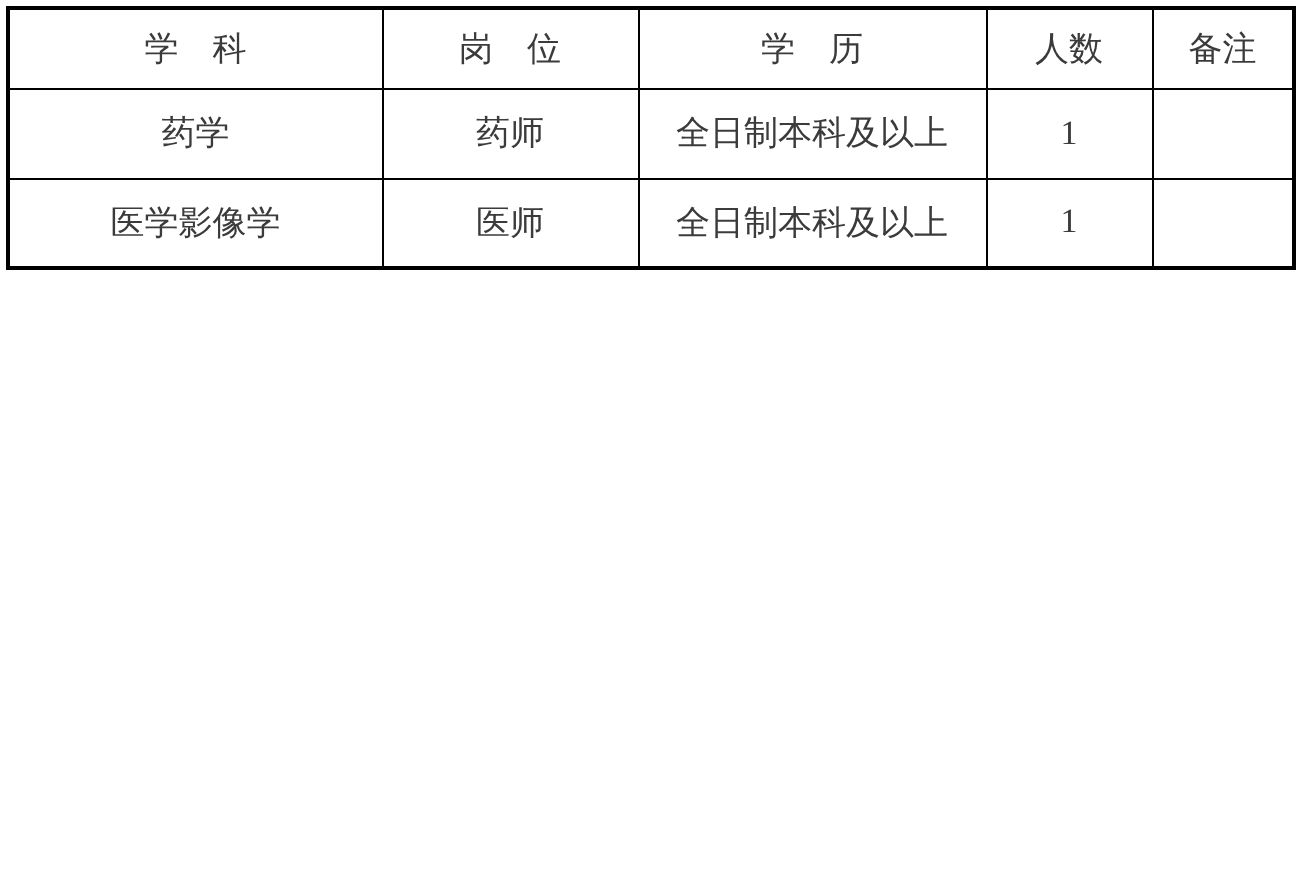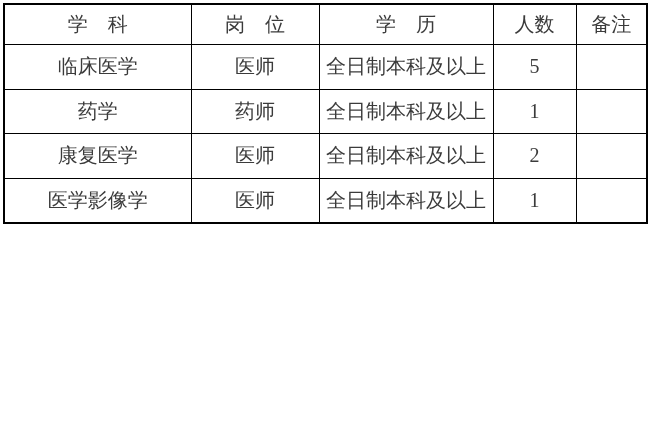--- a/index.html
+++ b/index.html
@@ -19,7 +19,7 @@
     margin: 3px 0 12px 3px;
     border: 2px solid #000000;
     font-family: "Liberation Serif", "DejaVu Serif", serif;
-    font-size: 20px;
+    font-size: 17px;
     color: #3b3b3b;
   }
   table.recruit th,

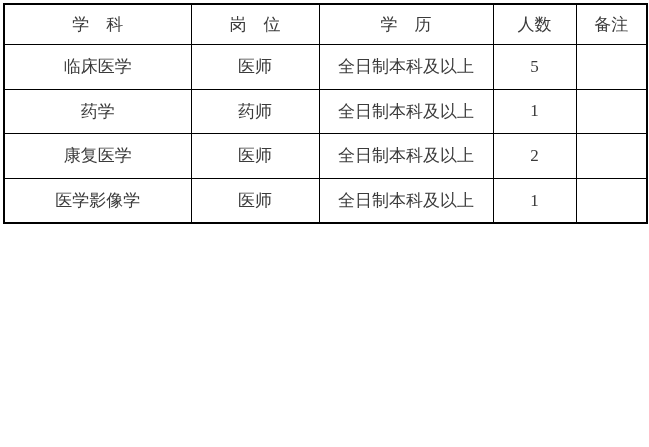--- a/index.html
+++ b/index.html
@@ -62,13 +62,6 @@
   </thead>
   <tbody>
     <tr>
-      <td>临床医学</td>
-      <td>医师</td>
-      <td>全日制本科及以上</td>
-      <td>5</td>
-      <td></td>
-    </tr>
-    <tr>
       <td>药学</td>
       <td>药师</td>
       <td>全日制本科及以上</td>

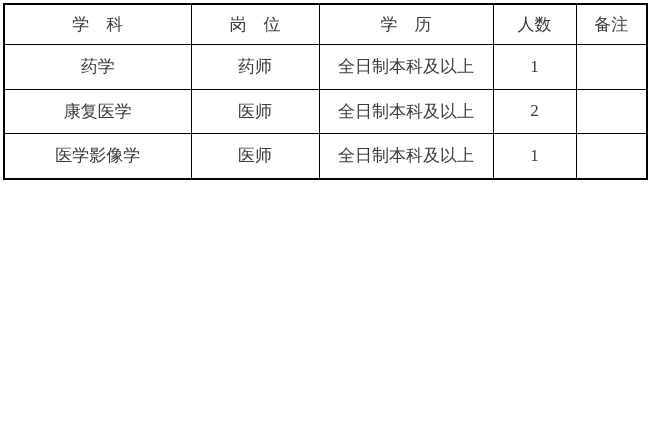--- a/index.html
+++ b/index.html
@@ -69,13 +69,6 @@
       <td></td>
     </tr>
     <tr>
-      <td>康复医学</td>
-      <td>医师</td>
-      <td>全日制本科及以上</td>
-      <td>2</td>
-      <td></td>
-    </tr>
-    <tr>
       <td>医学影像学</td>
       <td>医师</td>
       <td>全日制本科及以上</td>

